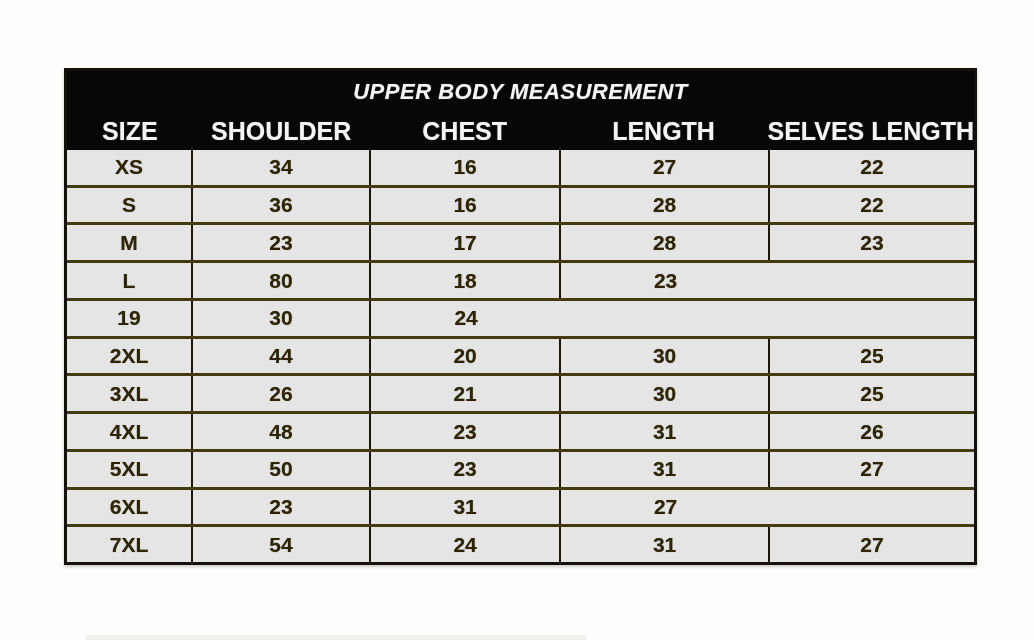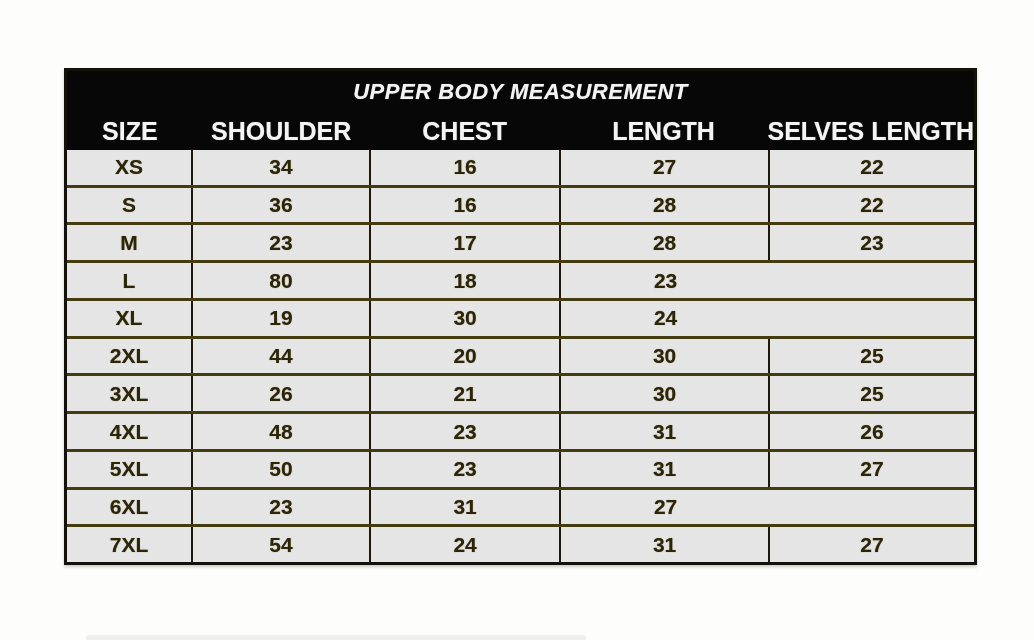--- a/index.html
+++ b/index.html
@@ -152,7 +152,6 @@
     </div>
 
     <div class="row">
-      <div class="cell">XL</div>
       <div class="cell">19</div>
       <div class="cell">30</div>
       <div class="cell">24</div>

